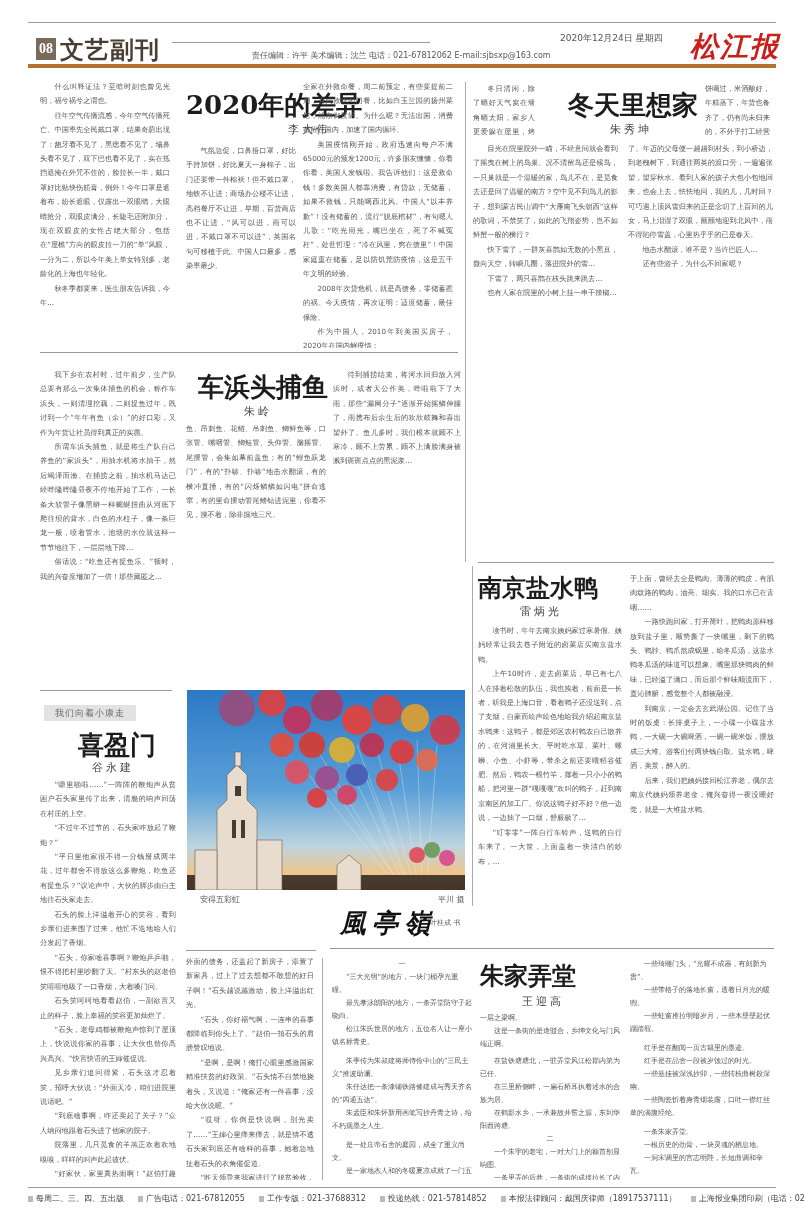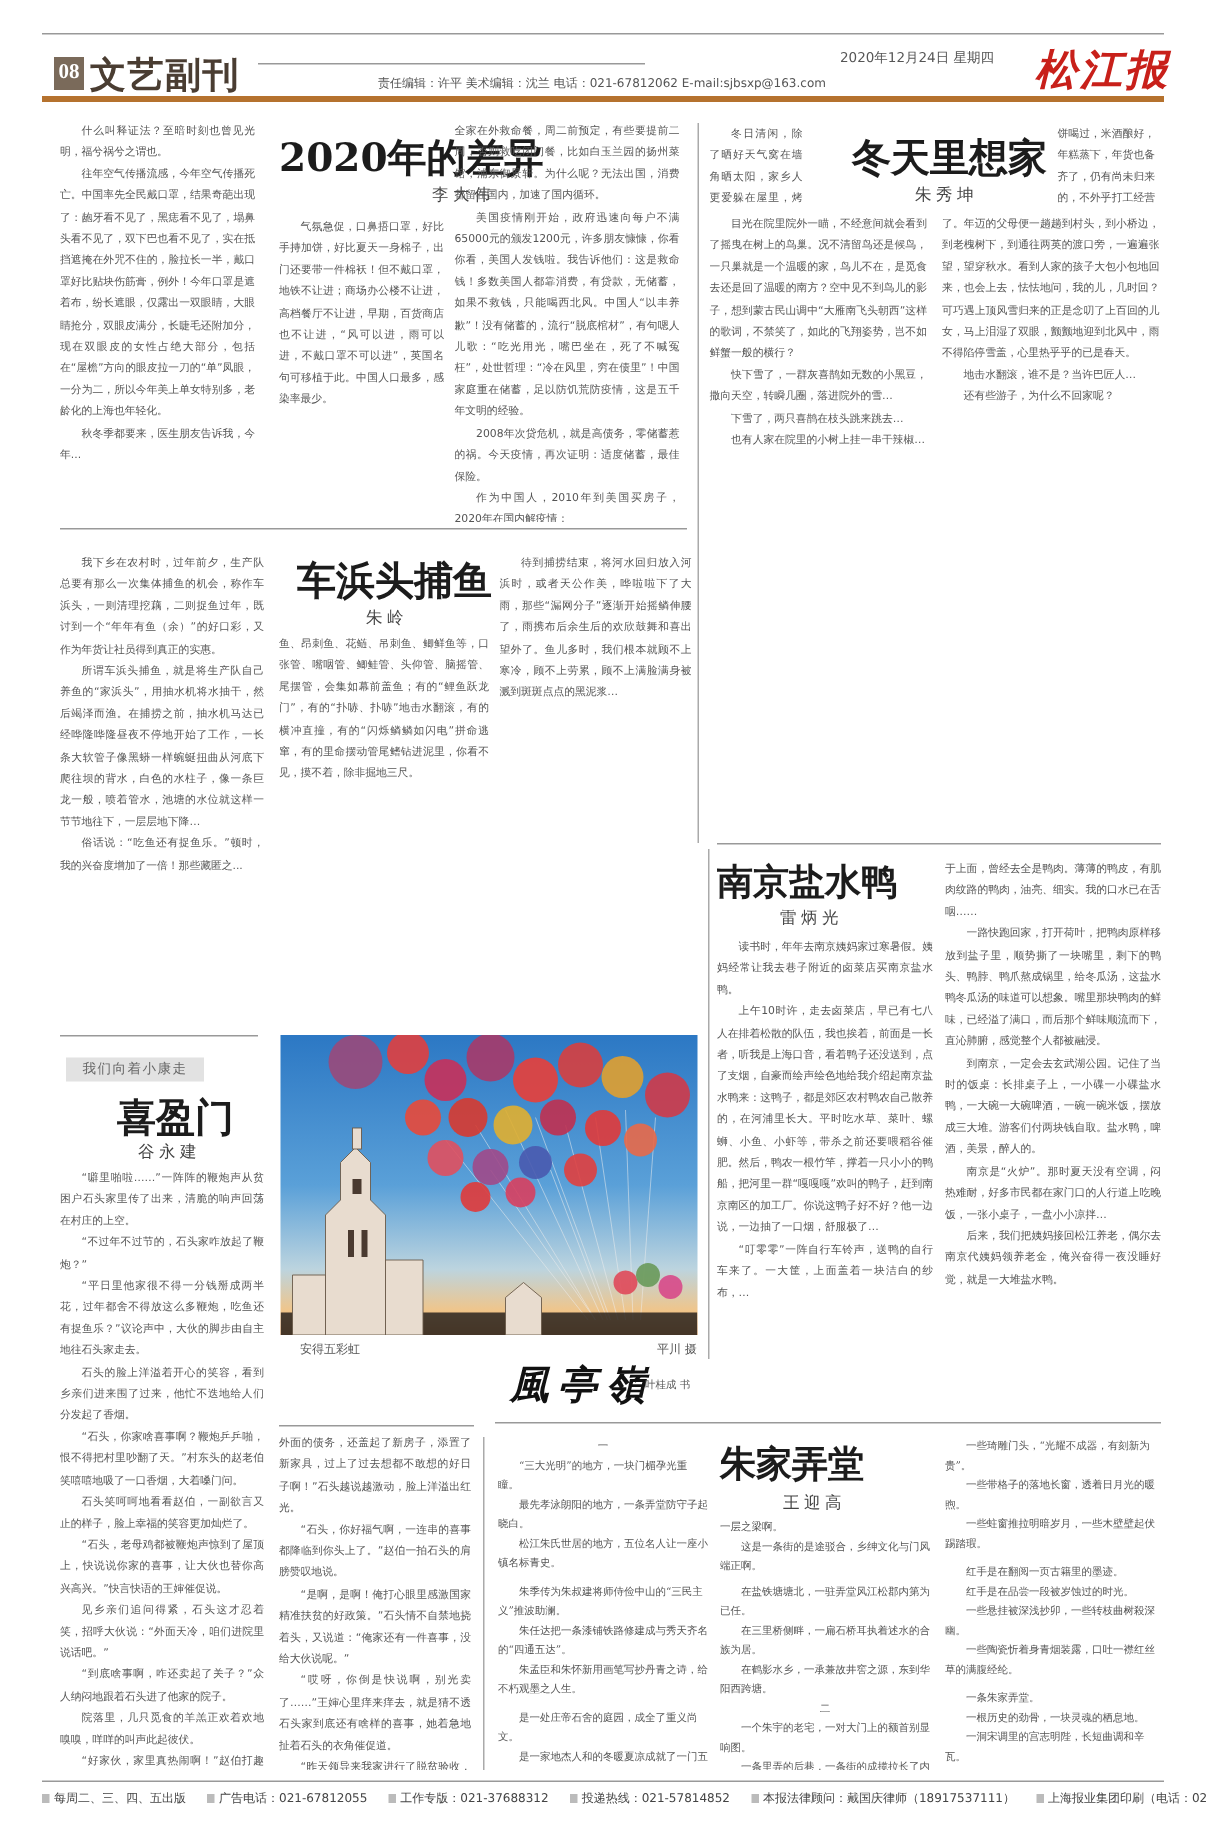--- a/index.html
+++ b/index.html
@@ -115,7 +115,6 @@
   <p style="text-indent:0">于上面，曾经去全是鸭肉。薄薄的鸭皮，有肌肉纹路的鸭肉，油亮、细实。我的口水已在舌咽……</p>
   <p>一路快跑回家，打开荷叶，把鸭肉原样移放到盐子里，顺势撕了一块嘴里，剩下的鸭头、鸭脖、鸭爪熬成锅里，给冬瓜汤，这盐水鸭冬瓜汤的味道可以想象。嘴里那块鸭肉的鲜味，已经溢了满口，而后那个鲜味顺流而下，直沁肺腑，感觉整个人都被融浸。</p>
   <p>到南京，一定会去玄武湖公园。记住了当时的饭桌：长排桌子上，一小碟一小碟盐水鸭，一大碗一大碗啤酒，一碗一碗米饭，摆放成三大堆。游客们付两块钱自取。盐水鸭，啤酒，美景，醉人的。</p>
-  <p>南京是“火炉”。那时夏天没有空调，闷热难耐，好多市民都在家门口的人行道上吃晚饭，一张小桌子，一盘小小凉拌…</p>
   <p>后来，我们把姨妈接回松江养老，偶尔去南京代姨妈领养老金，俺兴奋得一夜没睡好觉，就是一大堆盐水鸭。</p>
 </div>
 <div class="vline" style="left:472px;top:566px;height:340px;"></div>

